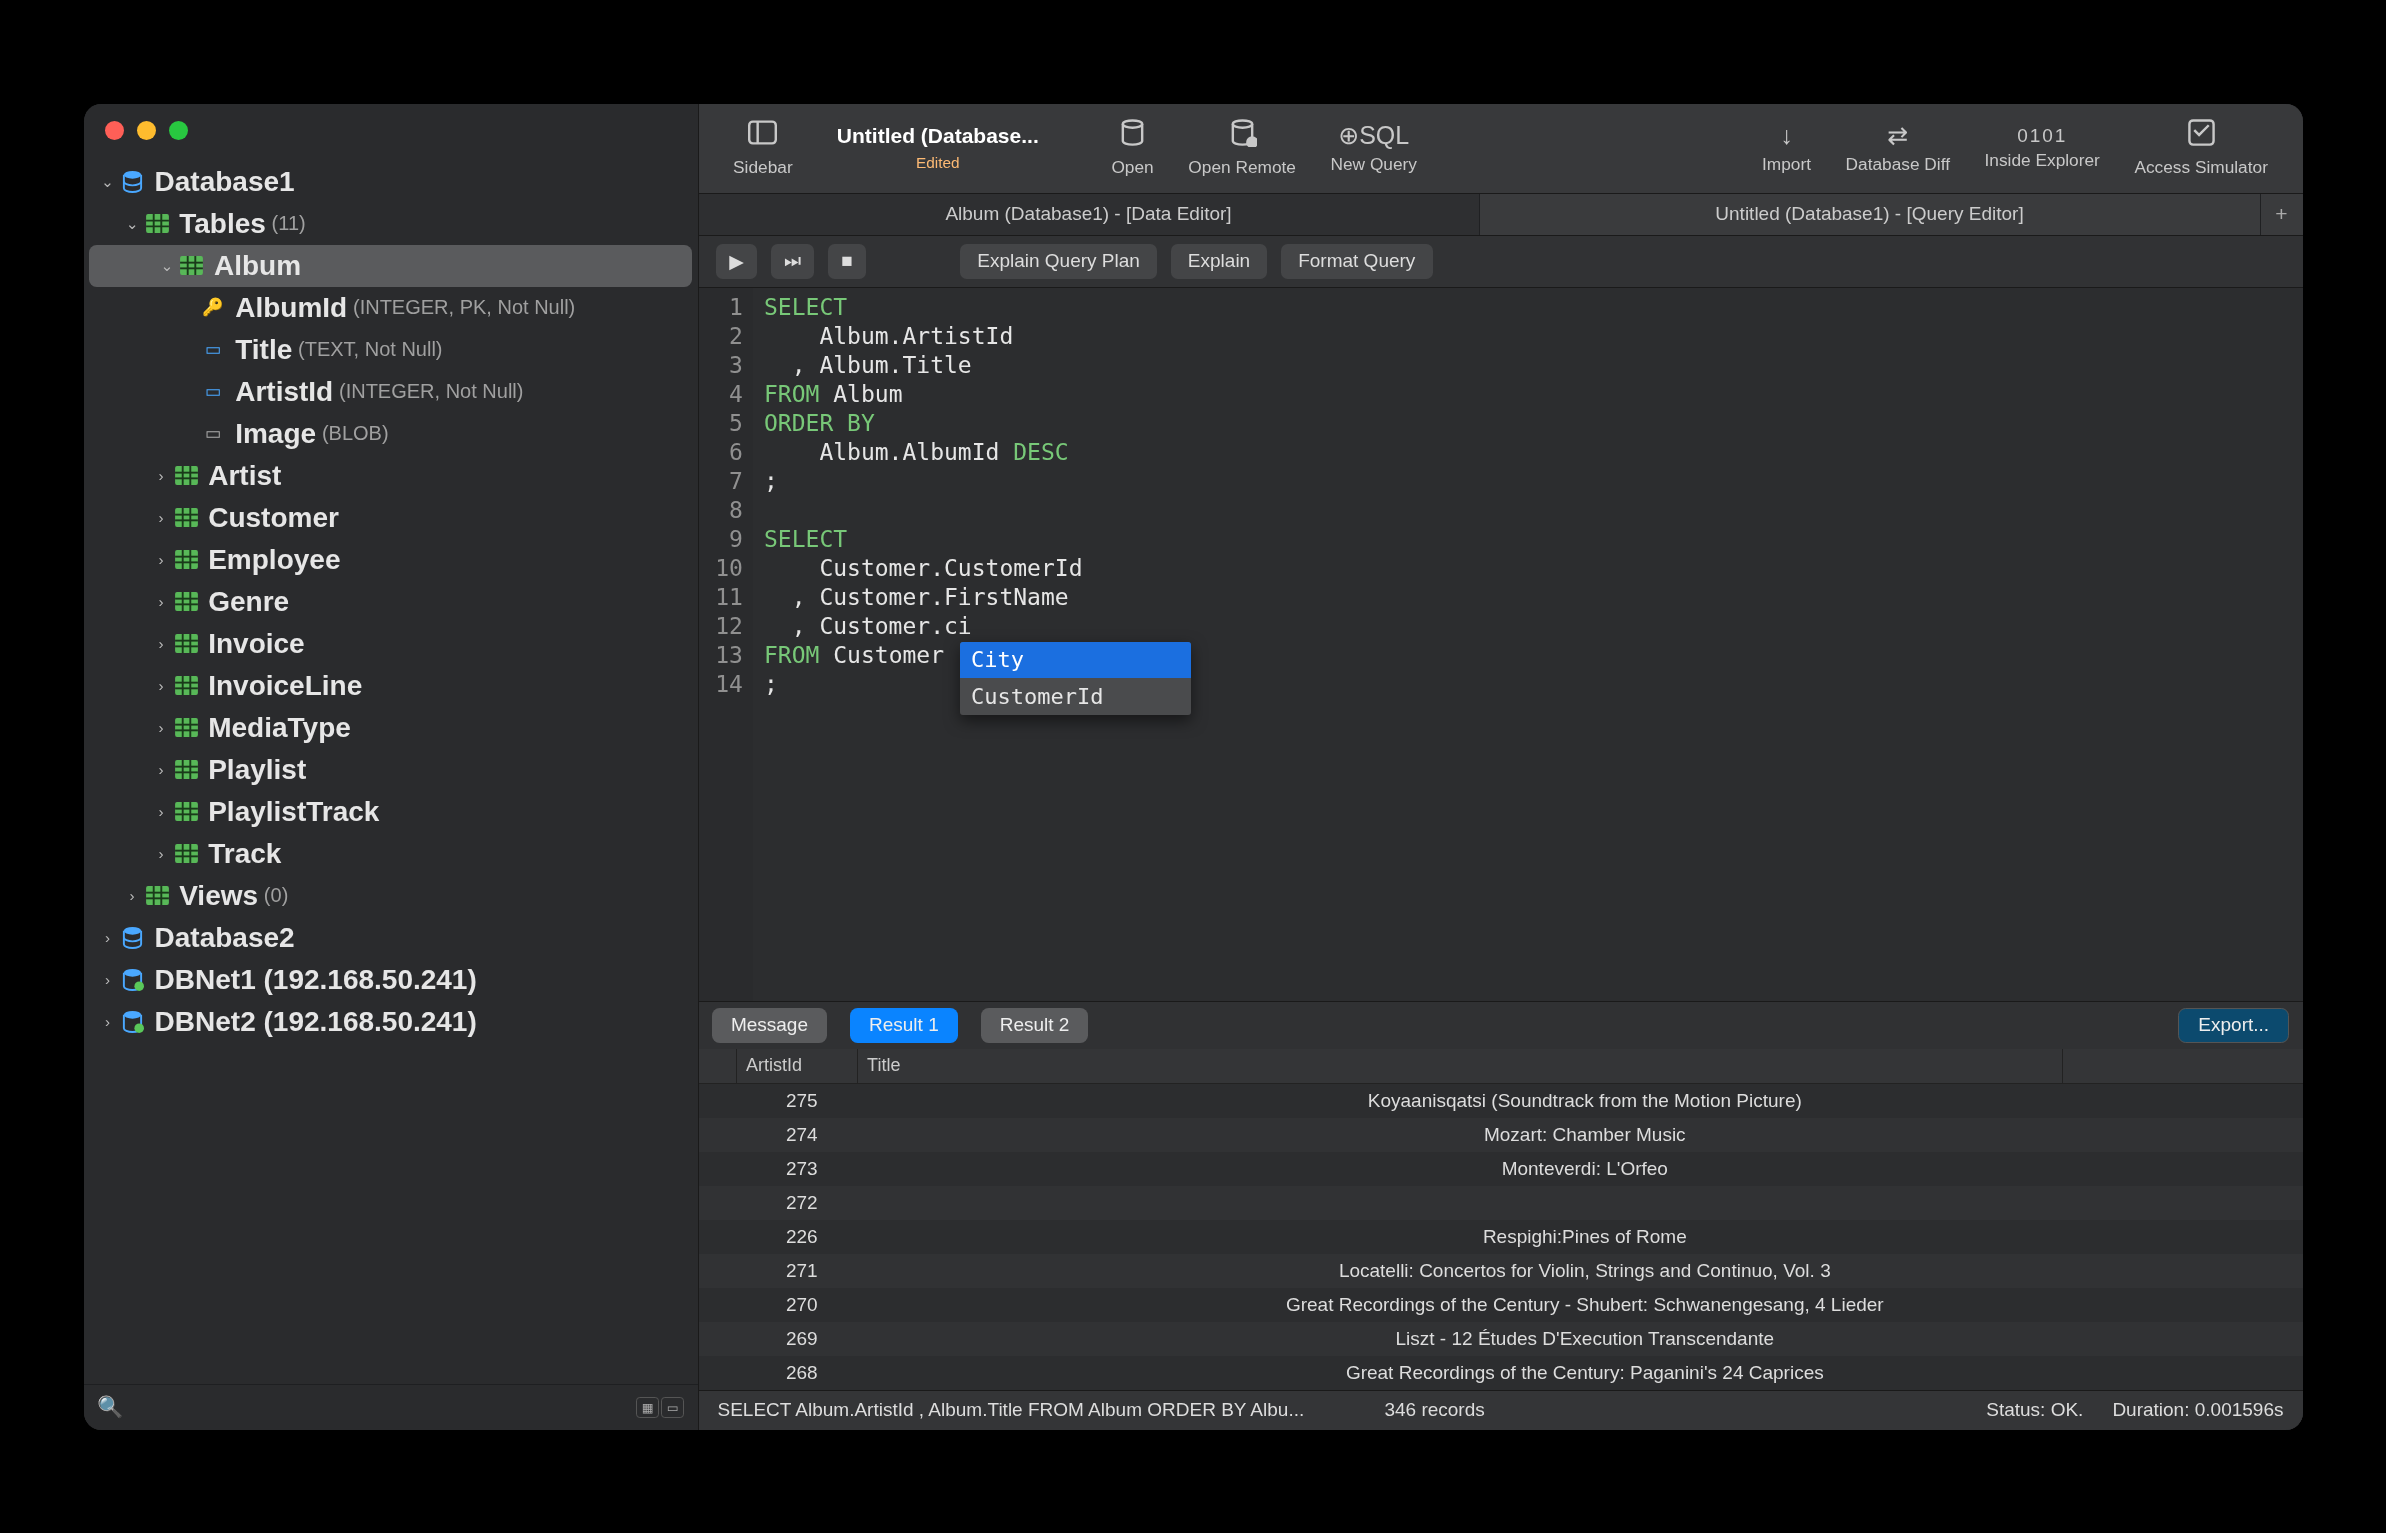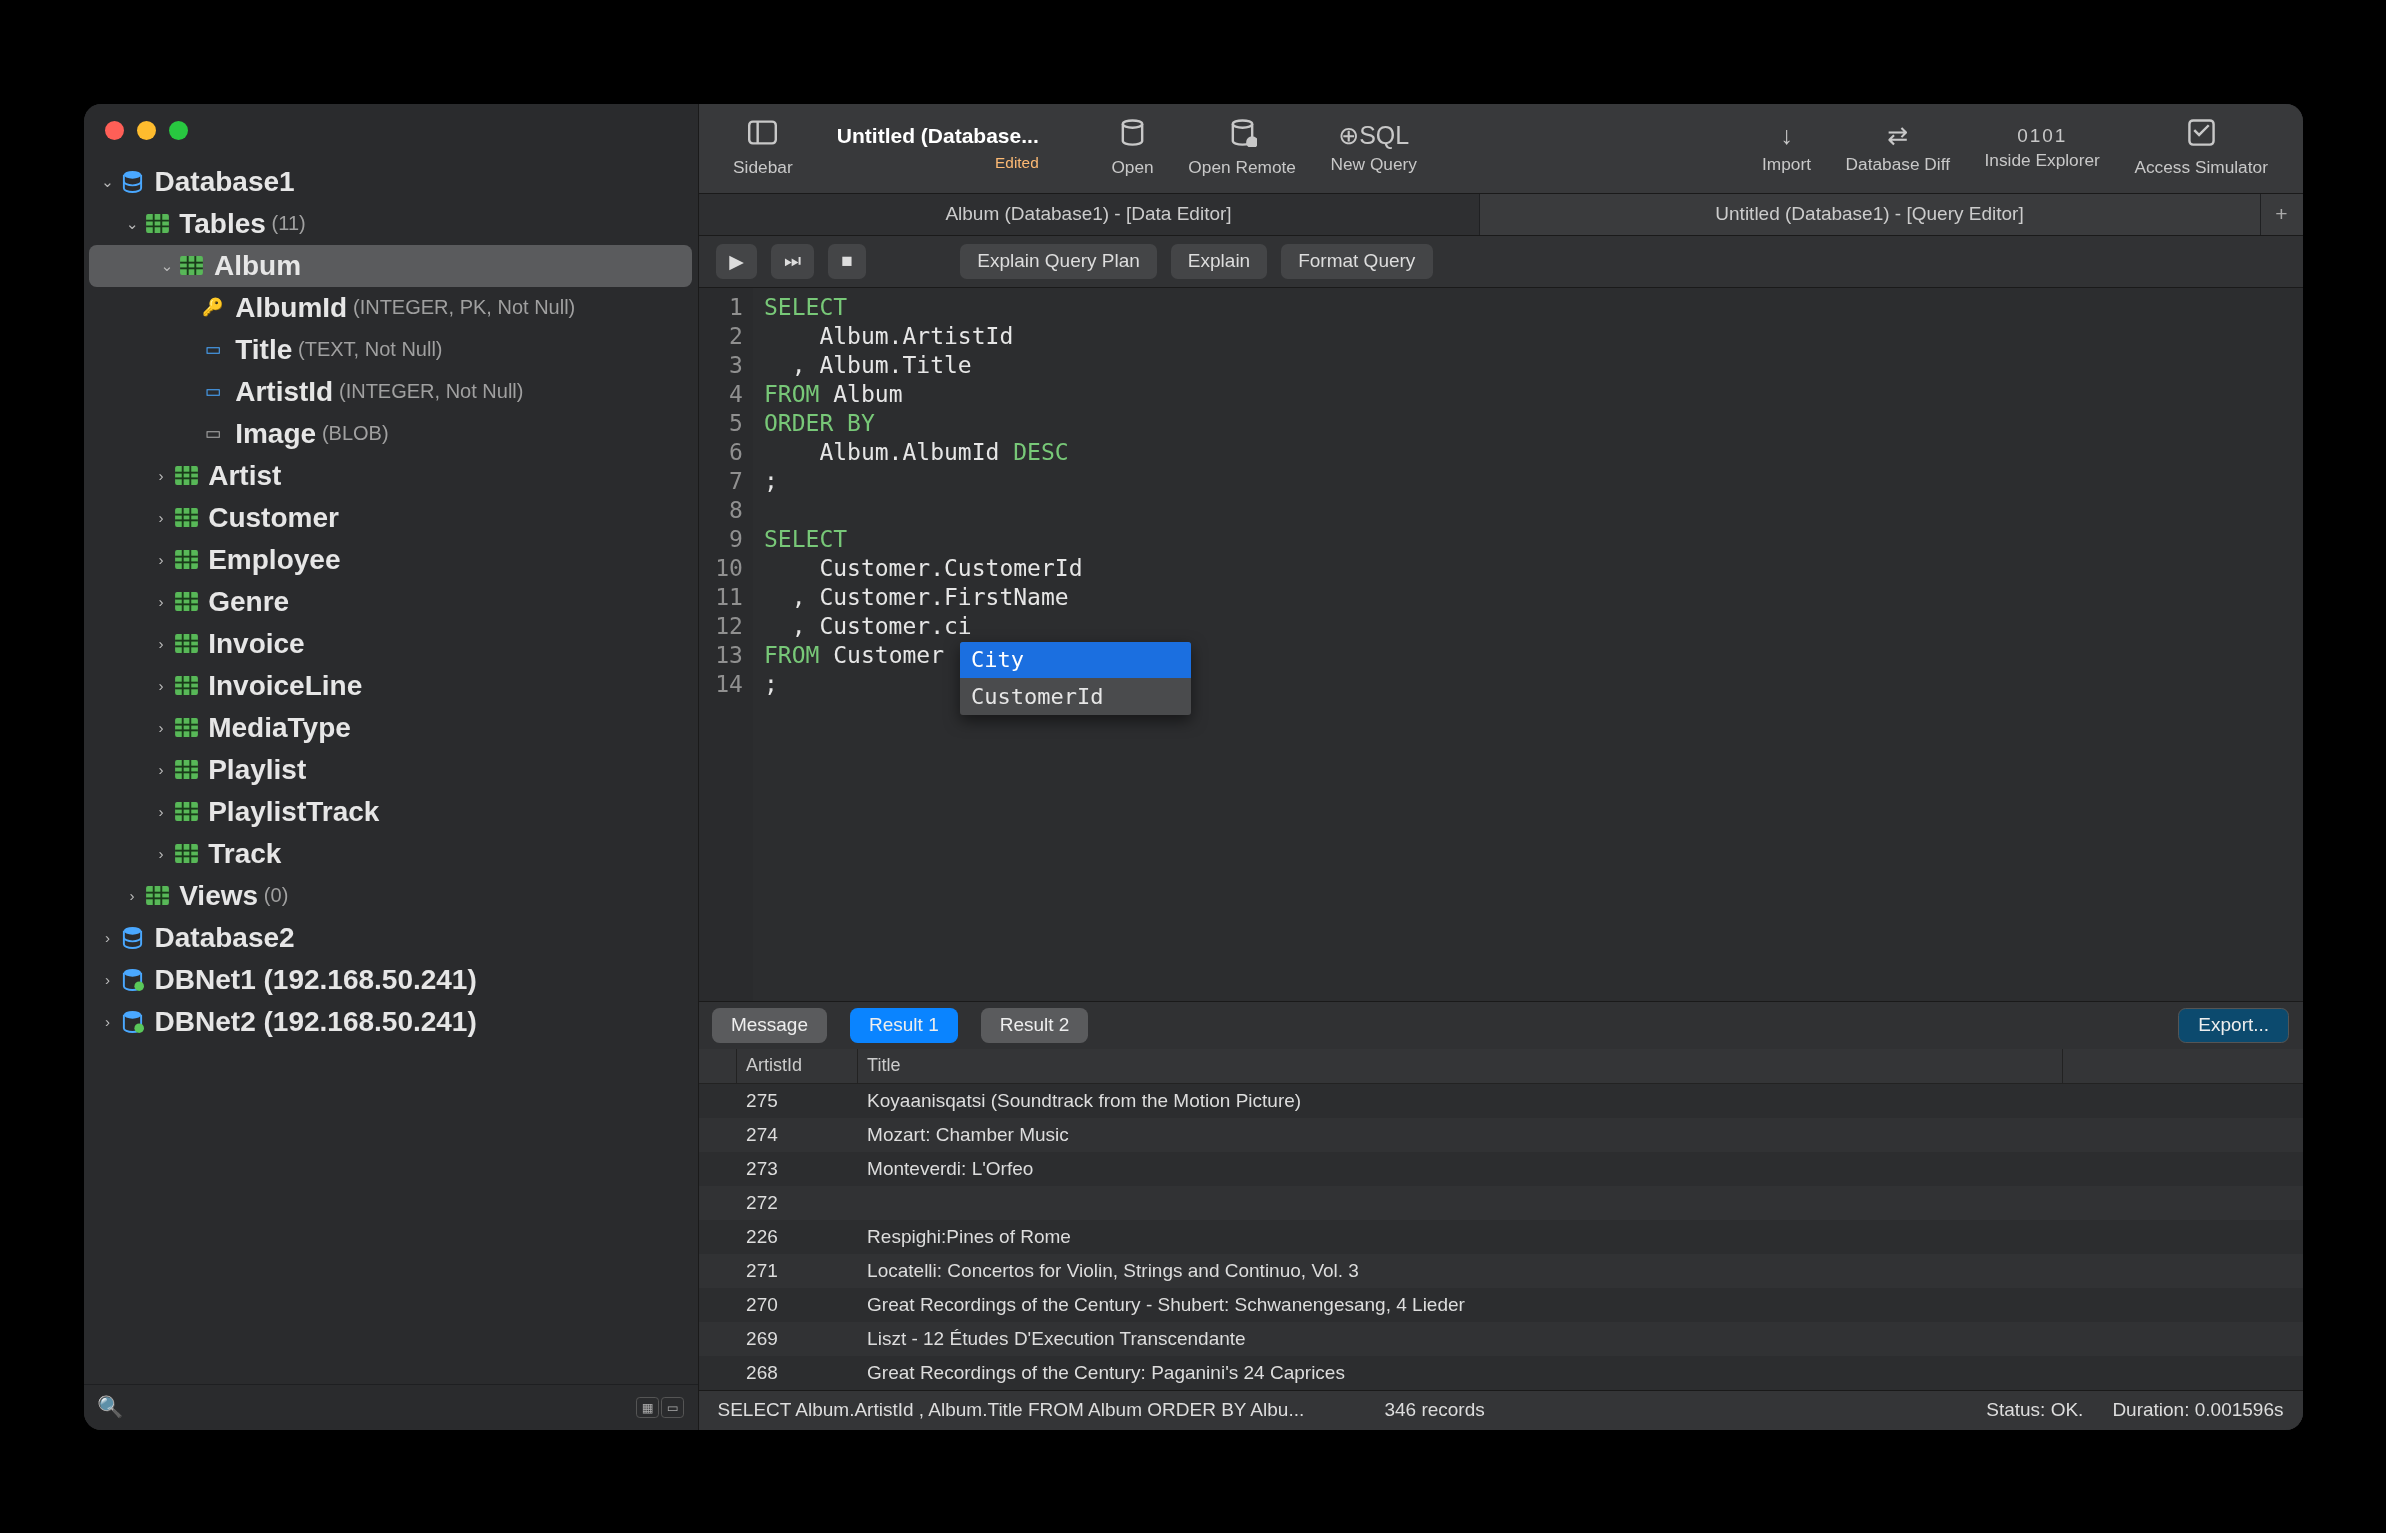--- a/index.html
+++ b/index.html
@@ -619,7 +619,7 @@
         </span>
         <span>Sidebar</span>
       </div>
-      <div class="tb-item tb-title-block" style="align-items:flex-end;">
+      <div class="tb-item tb-title-block" style="align-items:center;">
         <span class="tb-title">Untitled (Database...</span>
         <span class="tb-subtitle">Edited</span>
       </div>

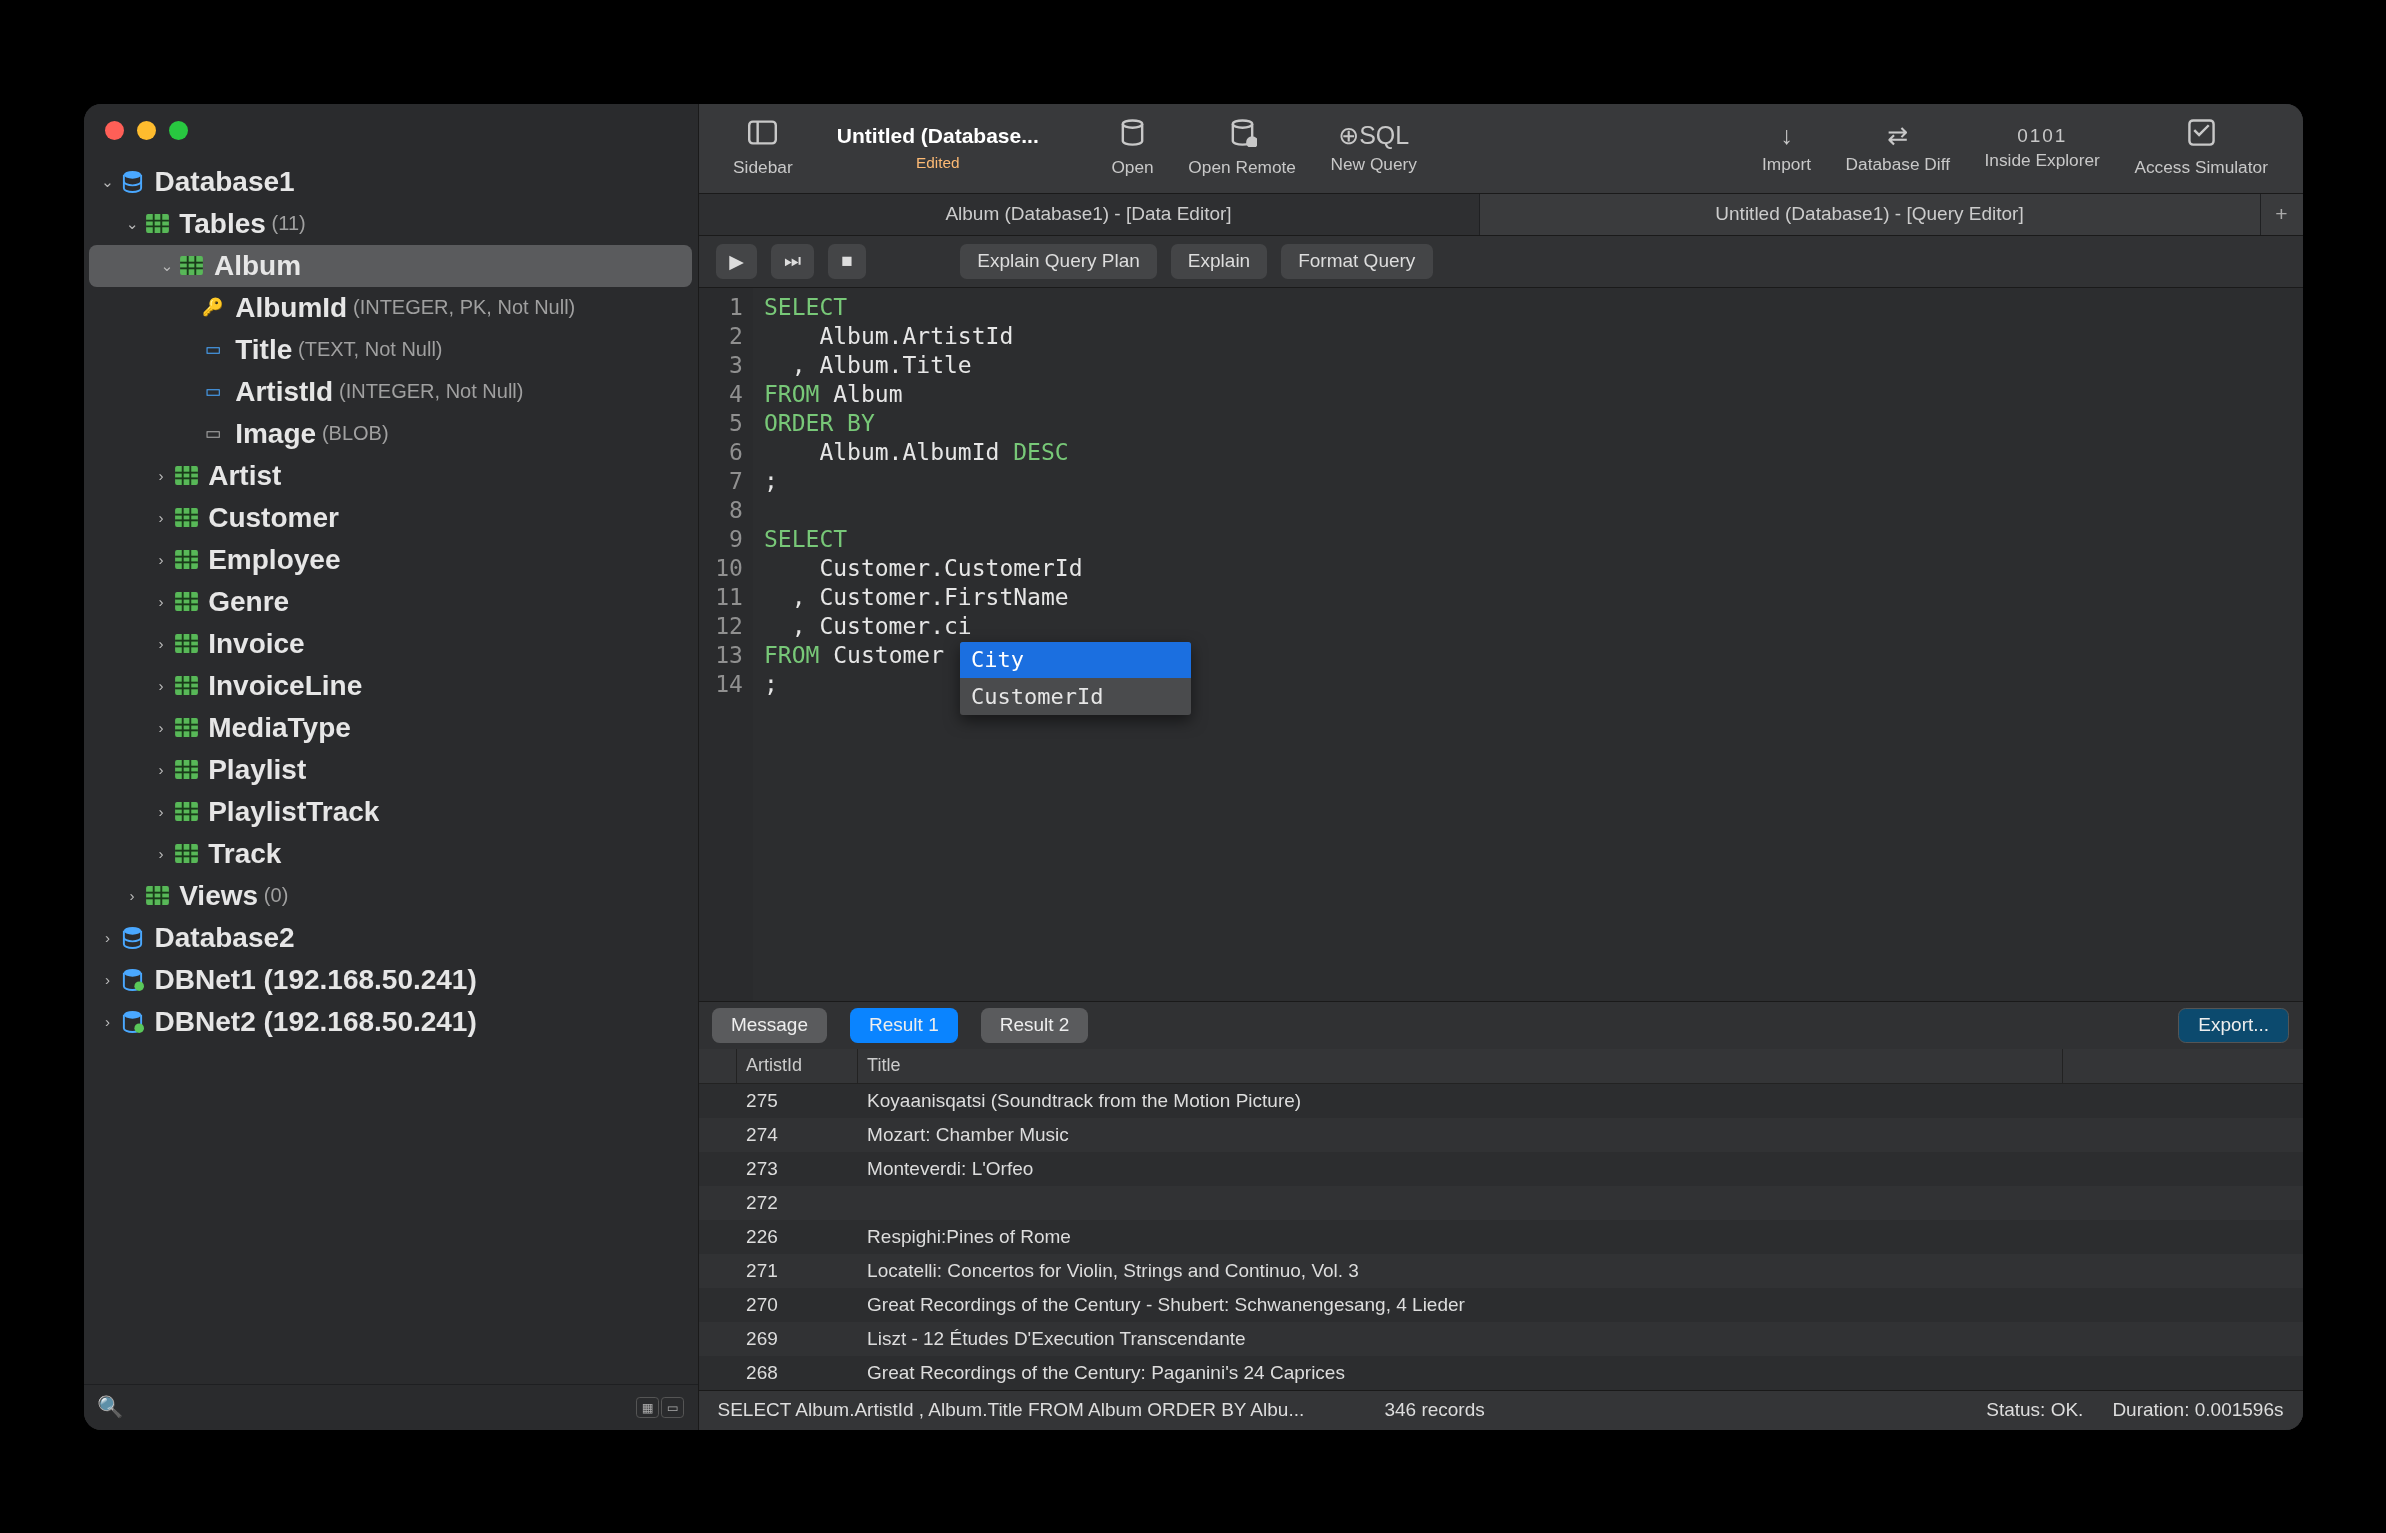--- a/index.html
+++ b/index.html
@@ -309,7 +309,7 @@
   .rt-hcell.artist { width: 121px; border-right: 1px solid #222; display: flex; align-items: center; padding-left: 9.6px;}
   .rt-hcell.title { flex: 1; display: flex; align-items: center; padding-left: 9.6px; border-right: 1px solid #222;}
   .rt-hcell.last { width: 240px; }
-  .rt-body { display: flex; flex-direction: column; }
+  .rt-body { display: flex; flex-direction: column; text-align: center; }
   .rt-row { display: flex; height: 34px; align-items: center; font-size: 19px;}
   .rt-row:nth-child(even) { background: #313234; }
   .rt-cell.corner { width: 38px; }

